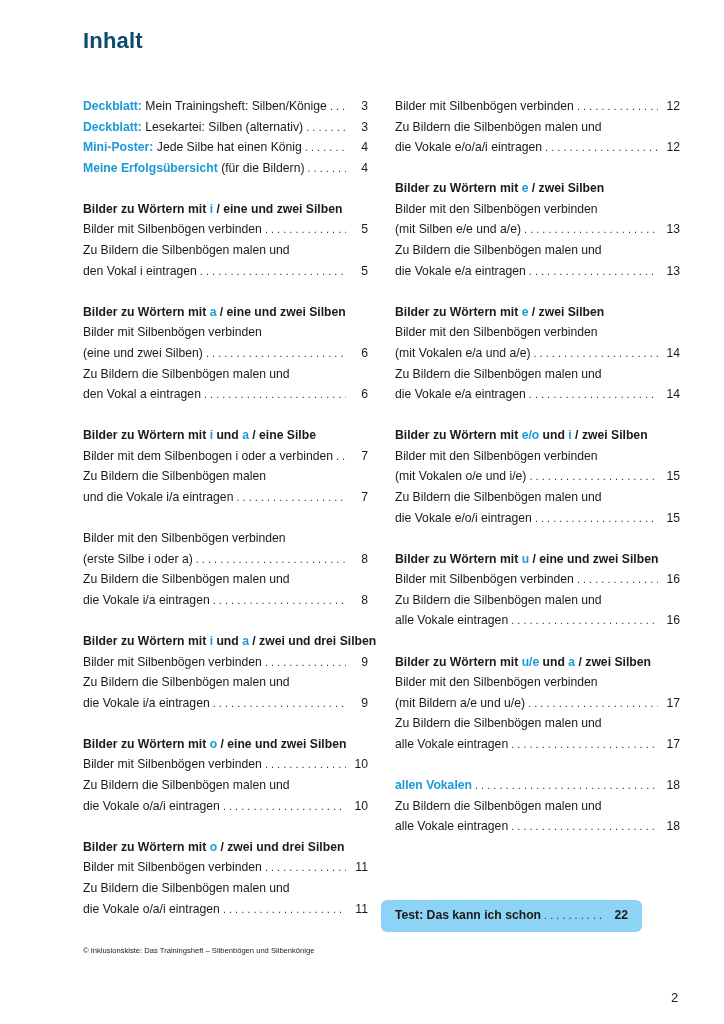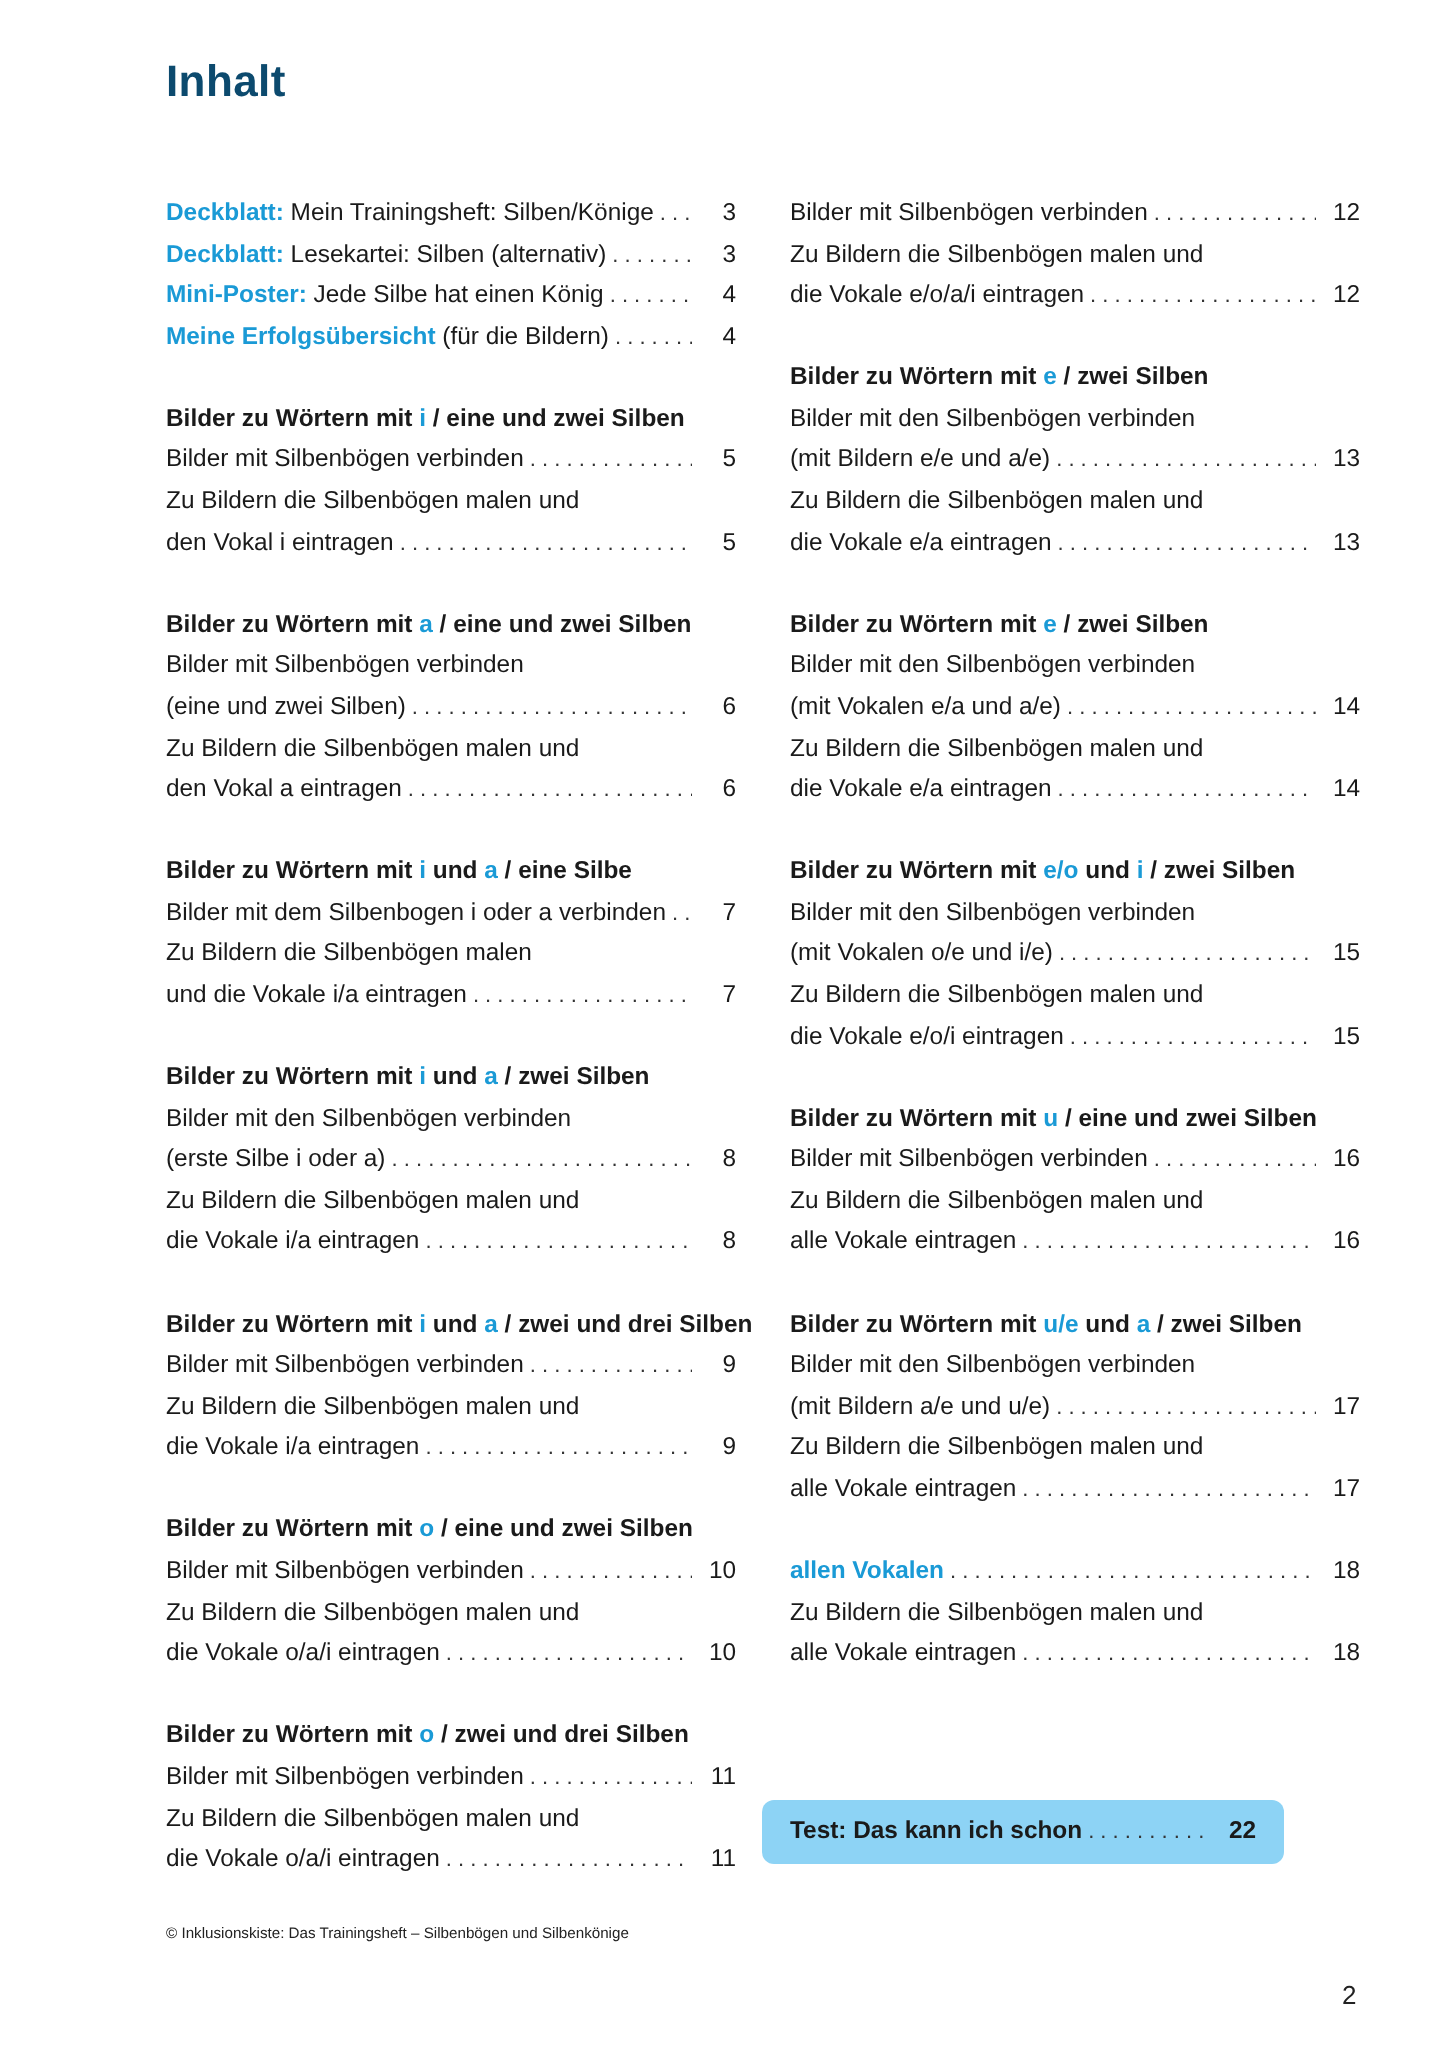--- a/index.html
+++ b/index.html
@@ -217,7 +217,7 @@
           <span class="label">Bilder mit den Silbenbögen verbinden</span>
         </div>
         <div class="row">
-          <span class="label">(mit Bildern e/e und a/e)</span>
+          <span class="label">(mit Silben e/e und a/e)</span>
           <span class="dots"></span>
           <span class="page">13</span>
         </div>

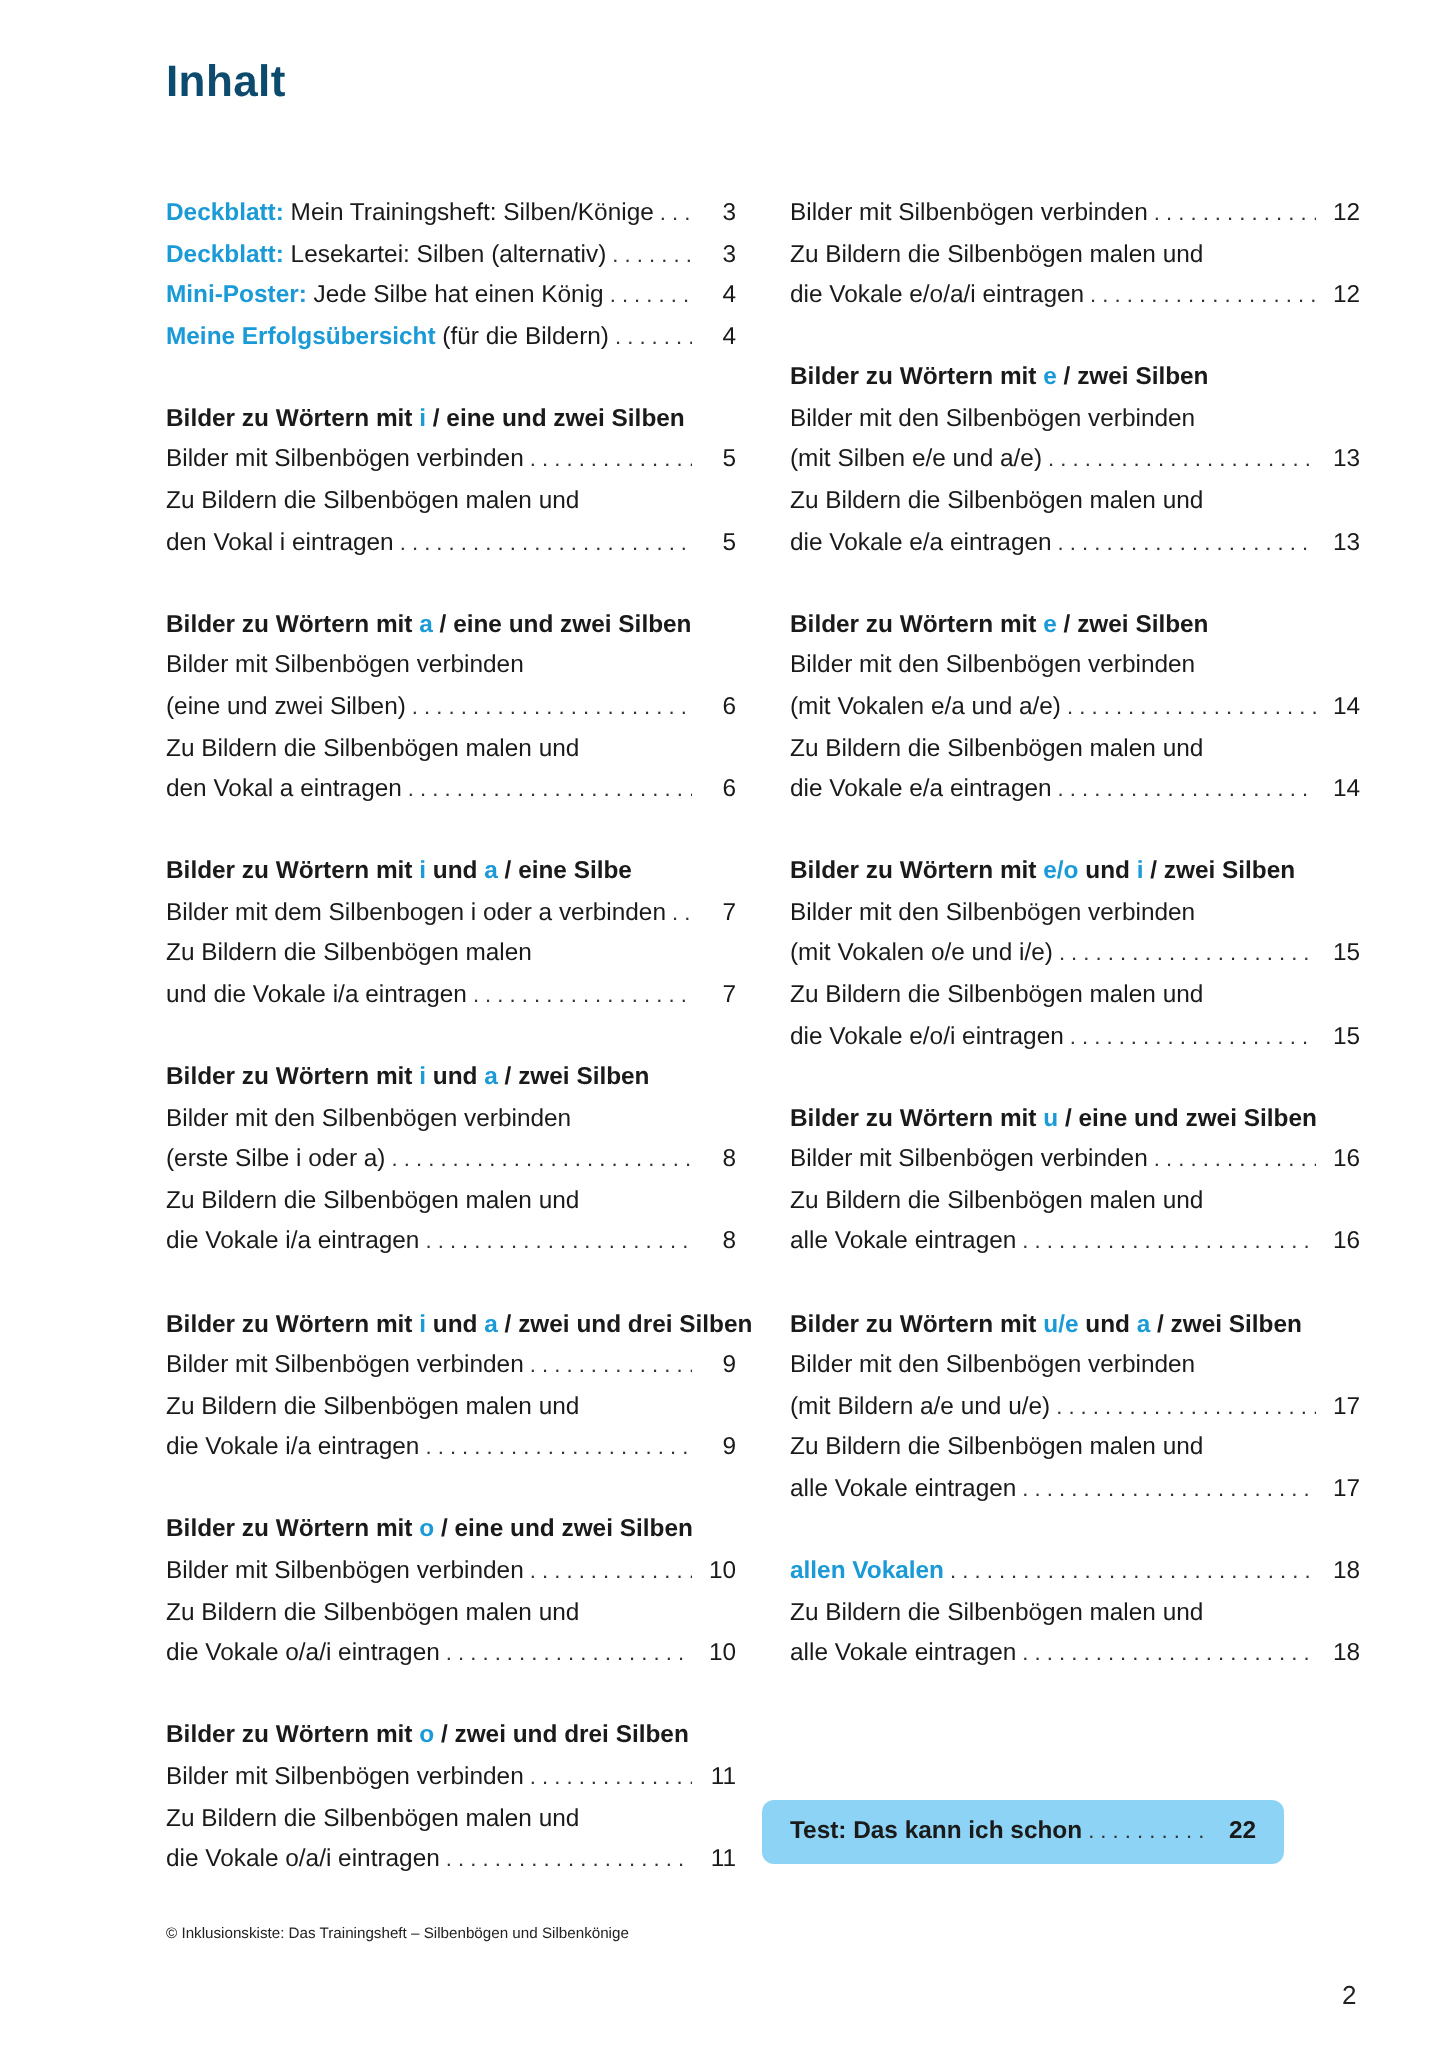--- a/index.html
+++ b/index.html
@@ -115,9 +115,6 @@
         </div>
       </div>
       <div class="section">
-        <div class="row head">
-          <span class="label"><span>Bilder zu Wörtern mit </span><span class="blue-b">i</span><span> und </span><span class="blue-b">a</span><span> / zwei Silben</span></span>
-        </div>
         <div class="row">
           <span class="label">Bilder mit den Silbenbögen verbinden</span>
         </div>

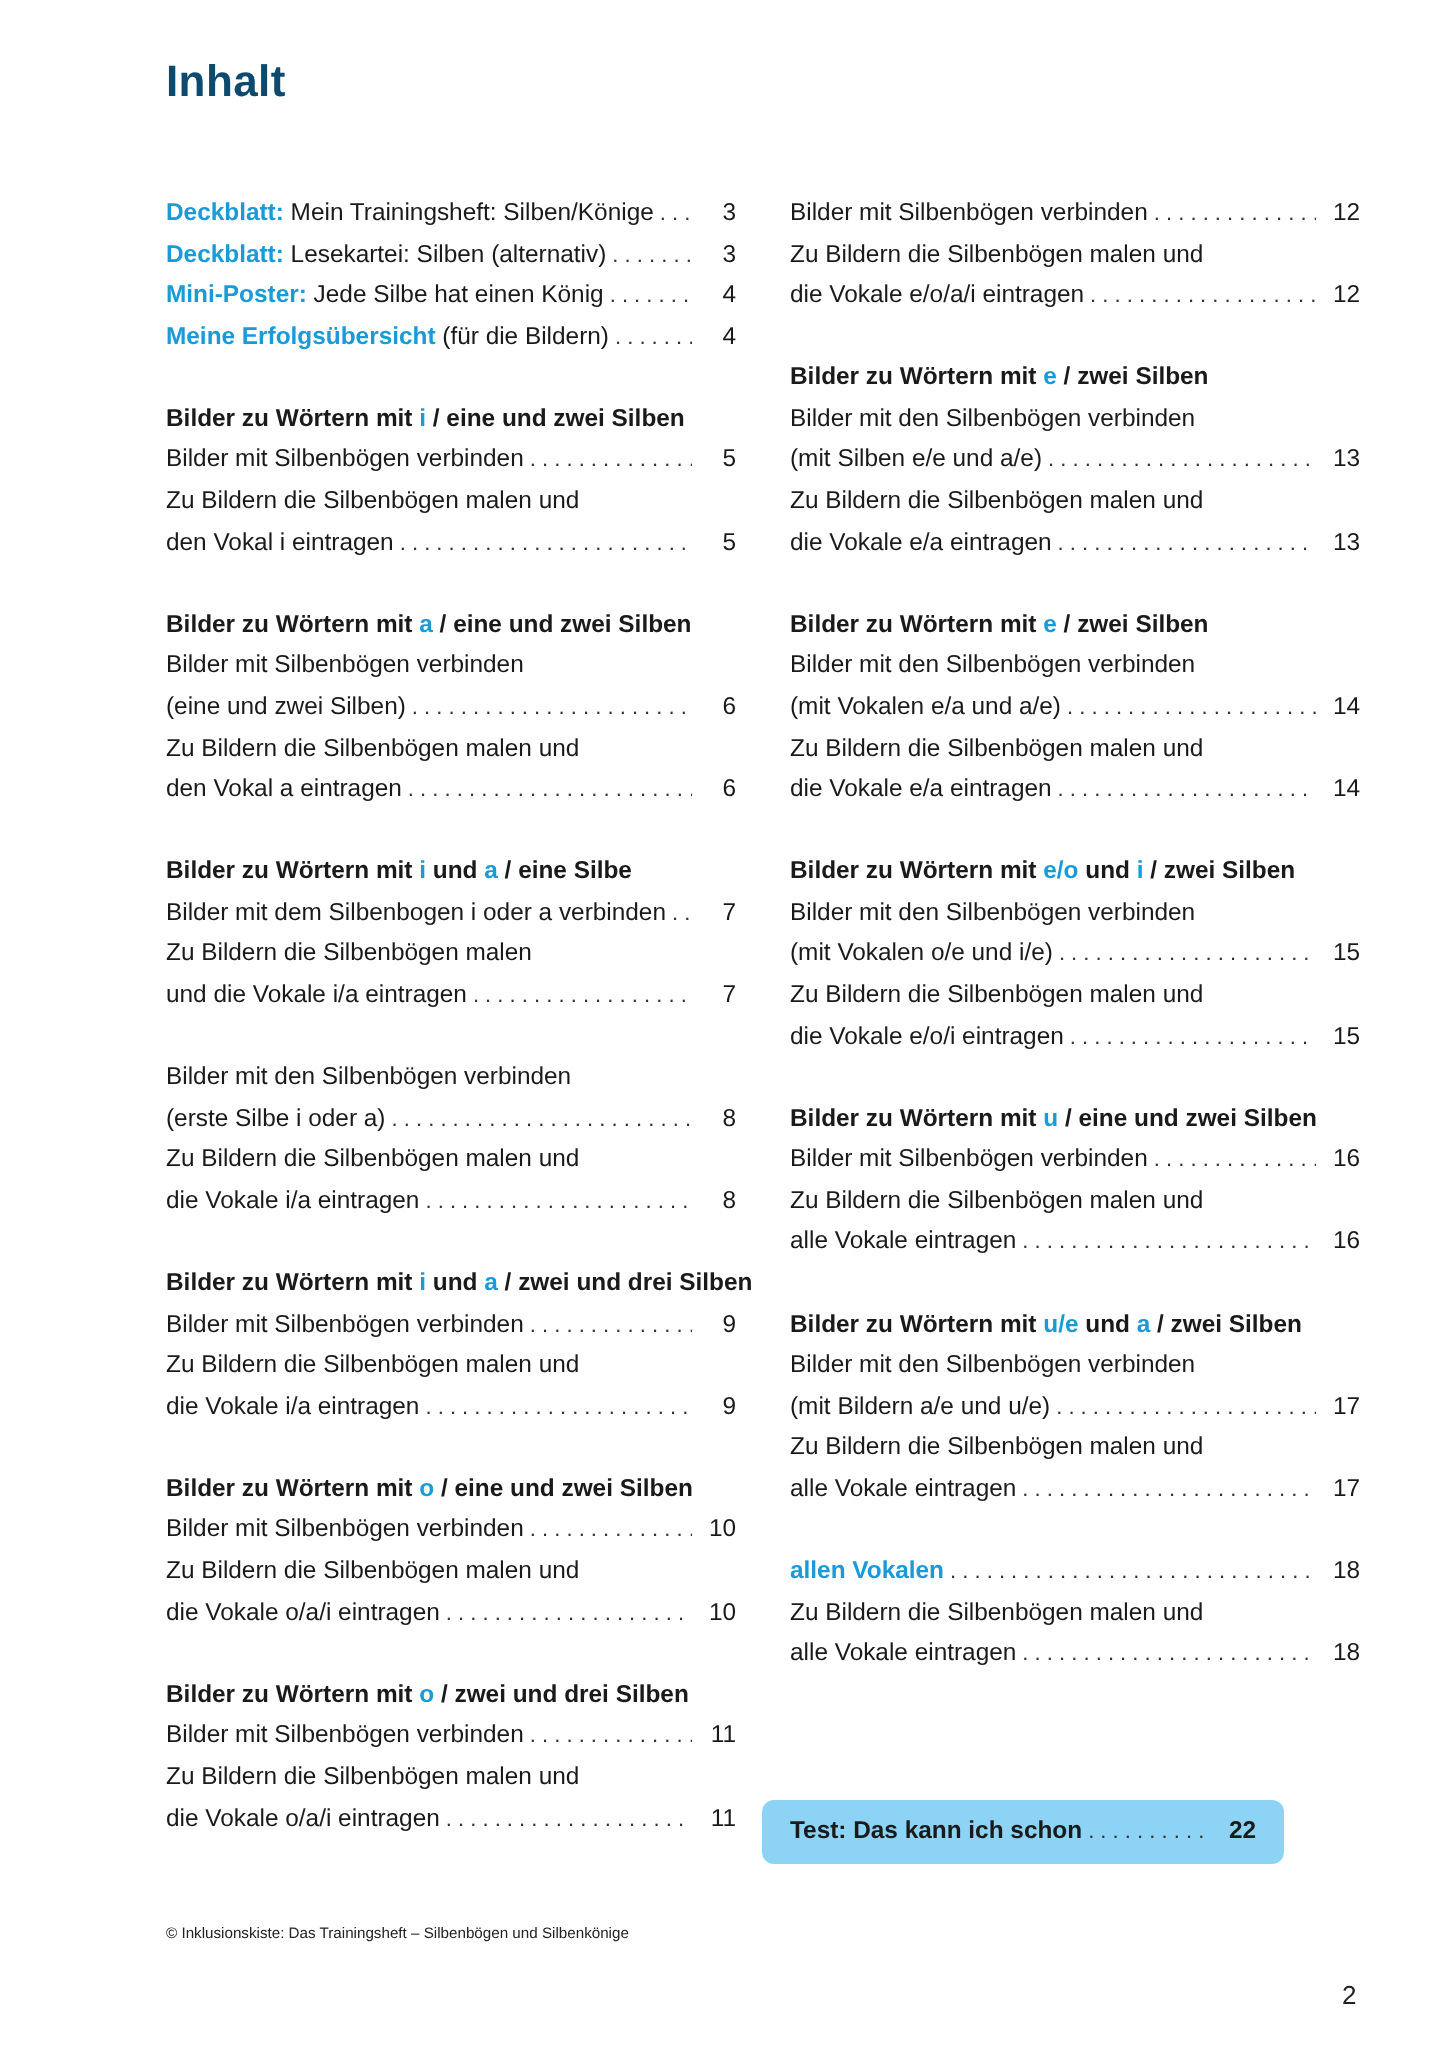--- a/index.html
+++ b/index.html
@@ -25,7 +25,7 @@
               background:#8dd3f5; border-radius:6px; }
   .test-box .row { position:absolute; left:14px; right:14px; top:5px; font-weight:bold; }
   .test-box .row .dots { font-weight:normal; }
-  .footer-text { position:absolute; left:83px; top:946px; font-size:7.6px; color:#222;margin-top:16px; }
+  .footer-text { position:absolute; left:83px; top:946px; font-size:7.6px; color:#222; }
   .page-number { position:absolute; left:671px; top:990px; font-size:13px; color:#222; }
 </style>
 </head>

